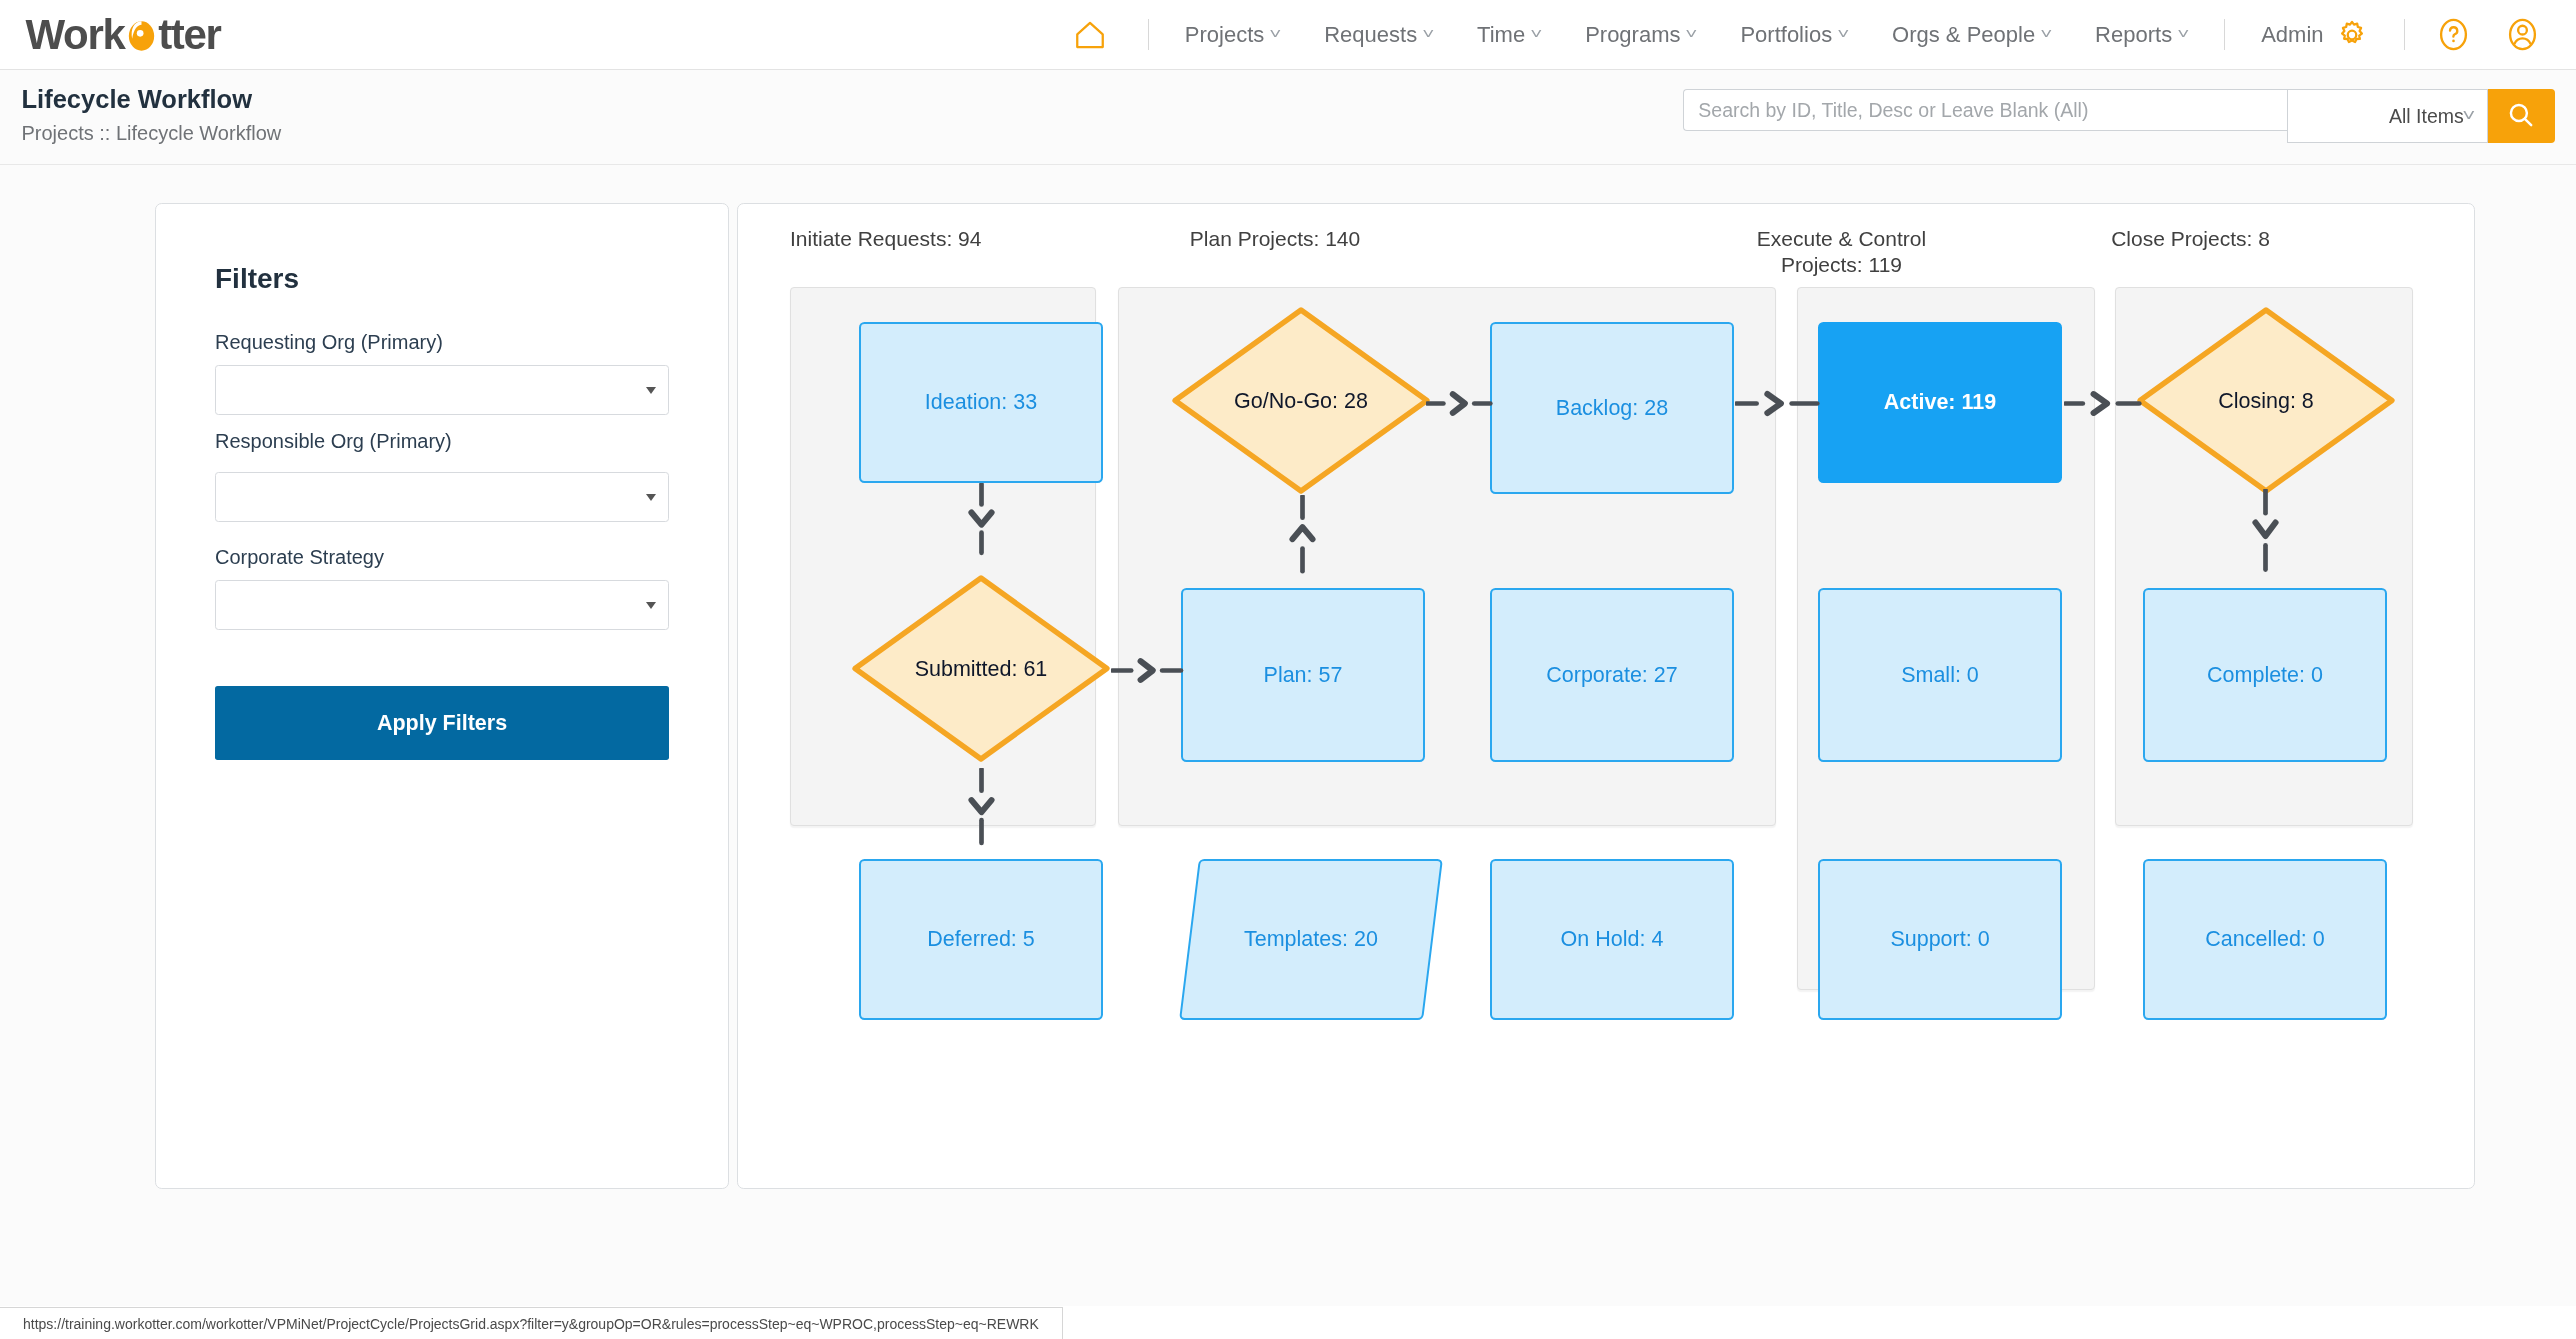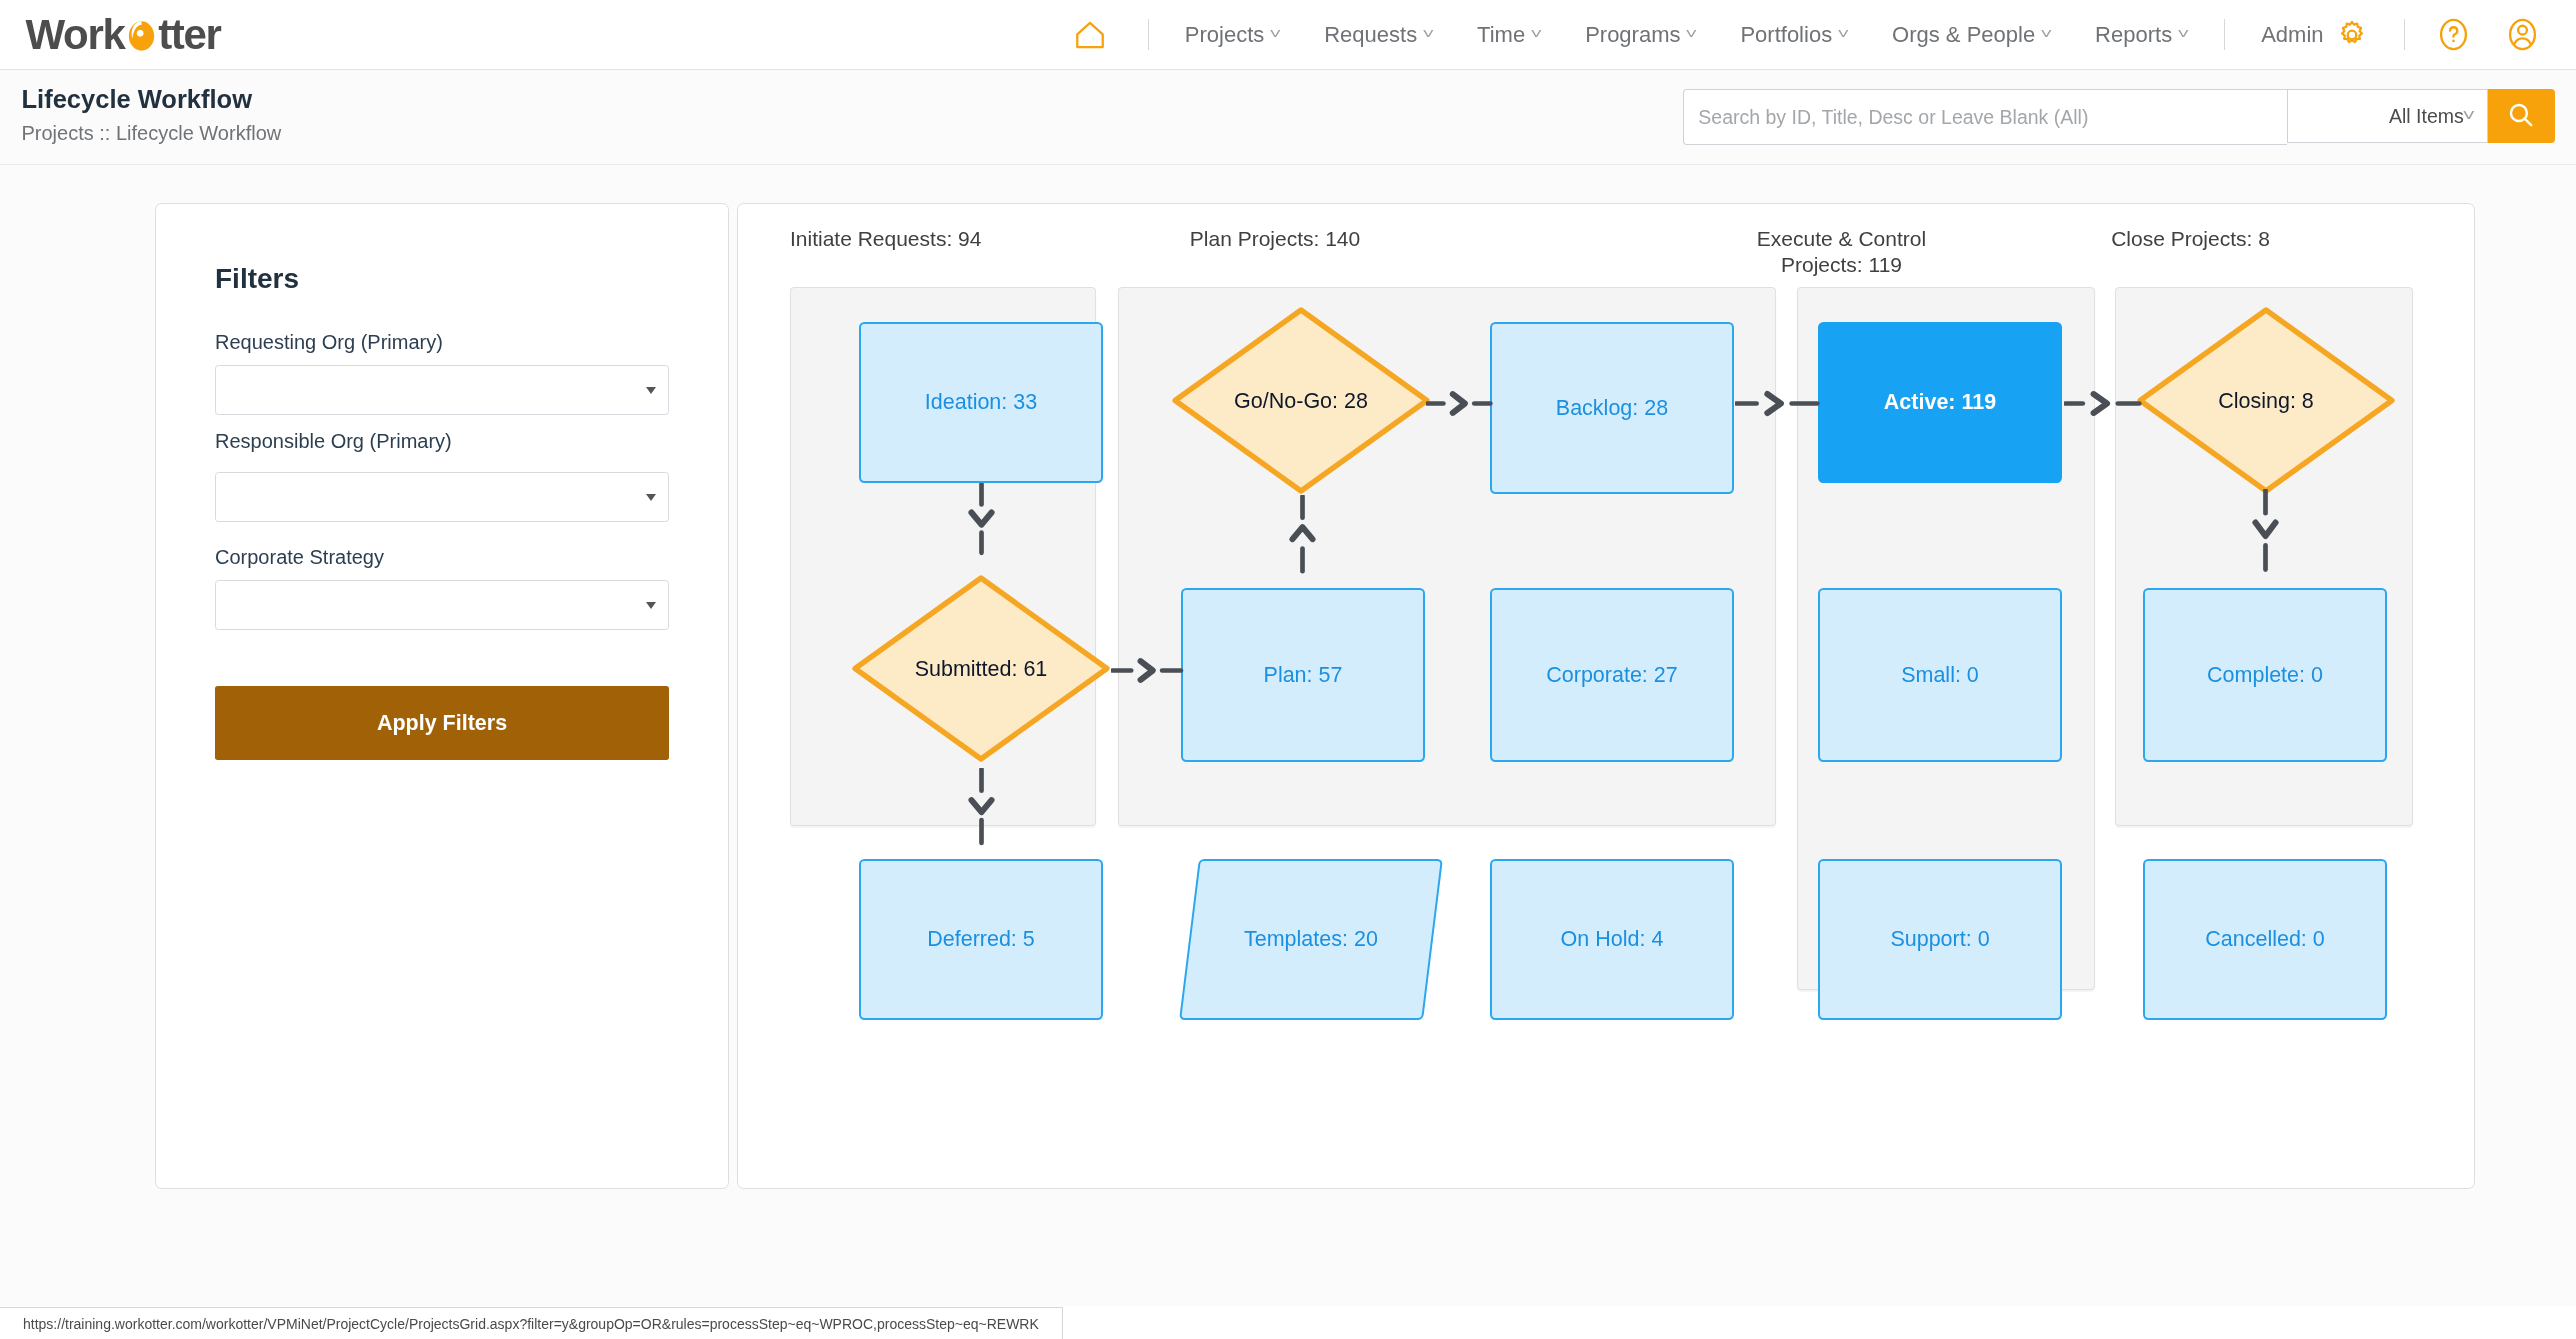--- a/index.html
+++ b/index.html
@@ -92,7 +92,7 @@
     display: flex; height: 54px;
   }
   .search-input {
-    width: 604px; height: 56px;
+    width: 604px; height: 42px;
     border: 0.7px solid #cfd3d7;
     border-right: none;
     border-radius: 4px 0 0 4px;

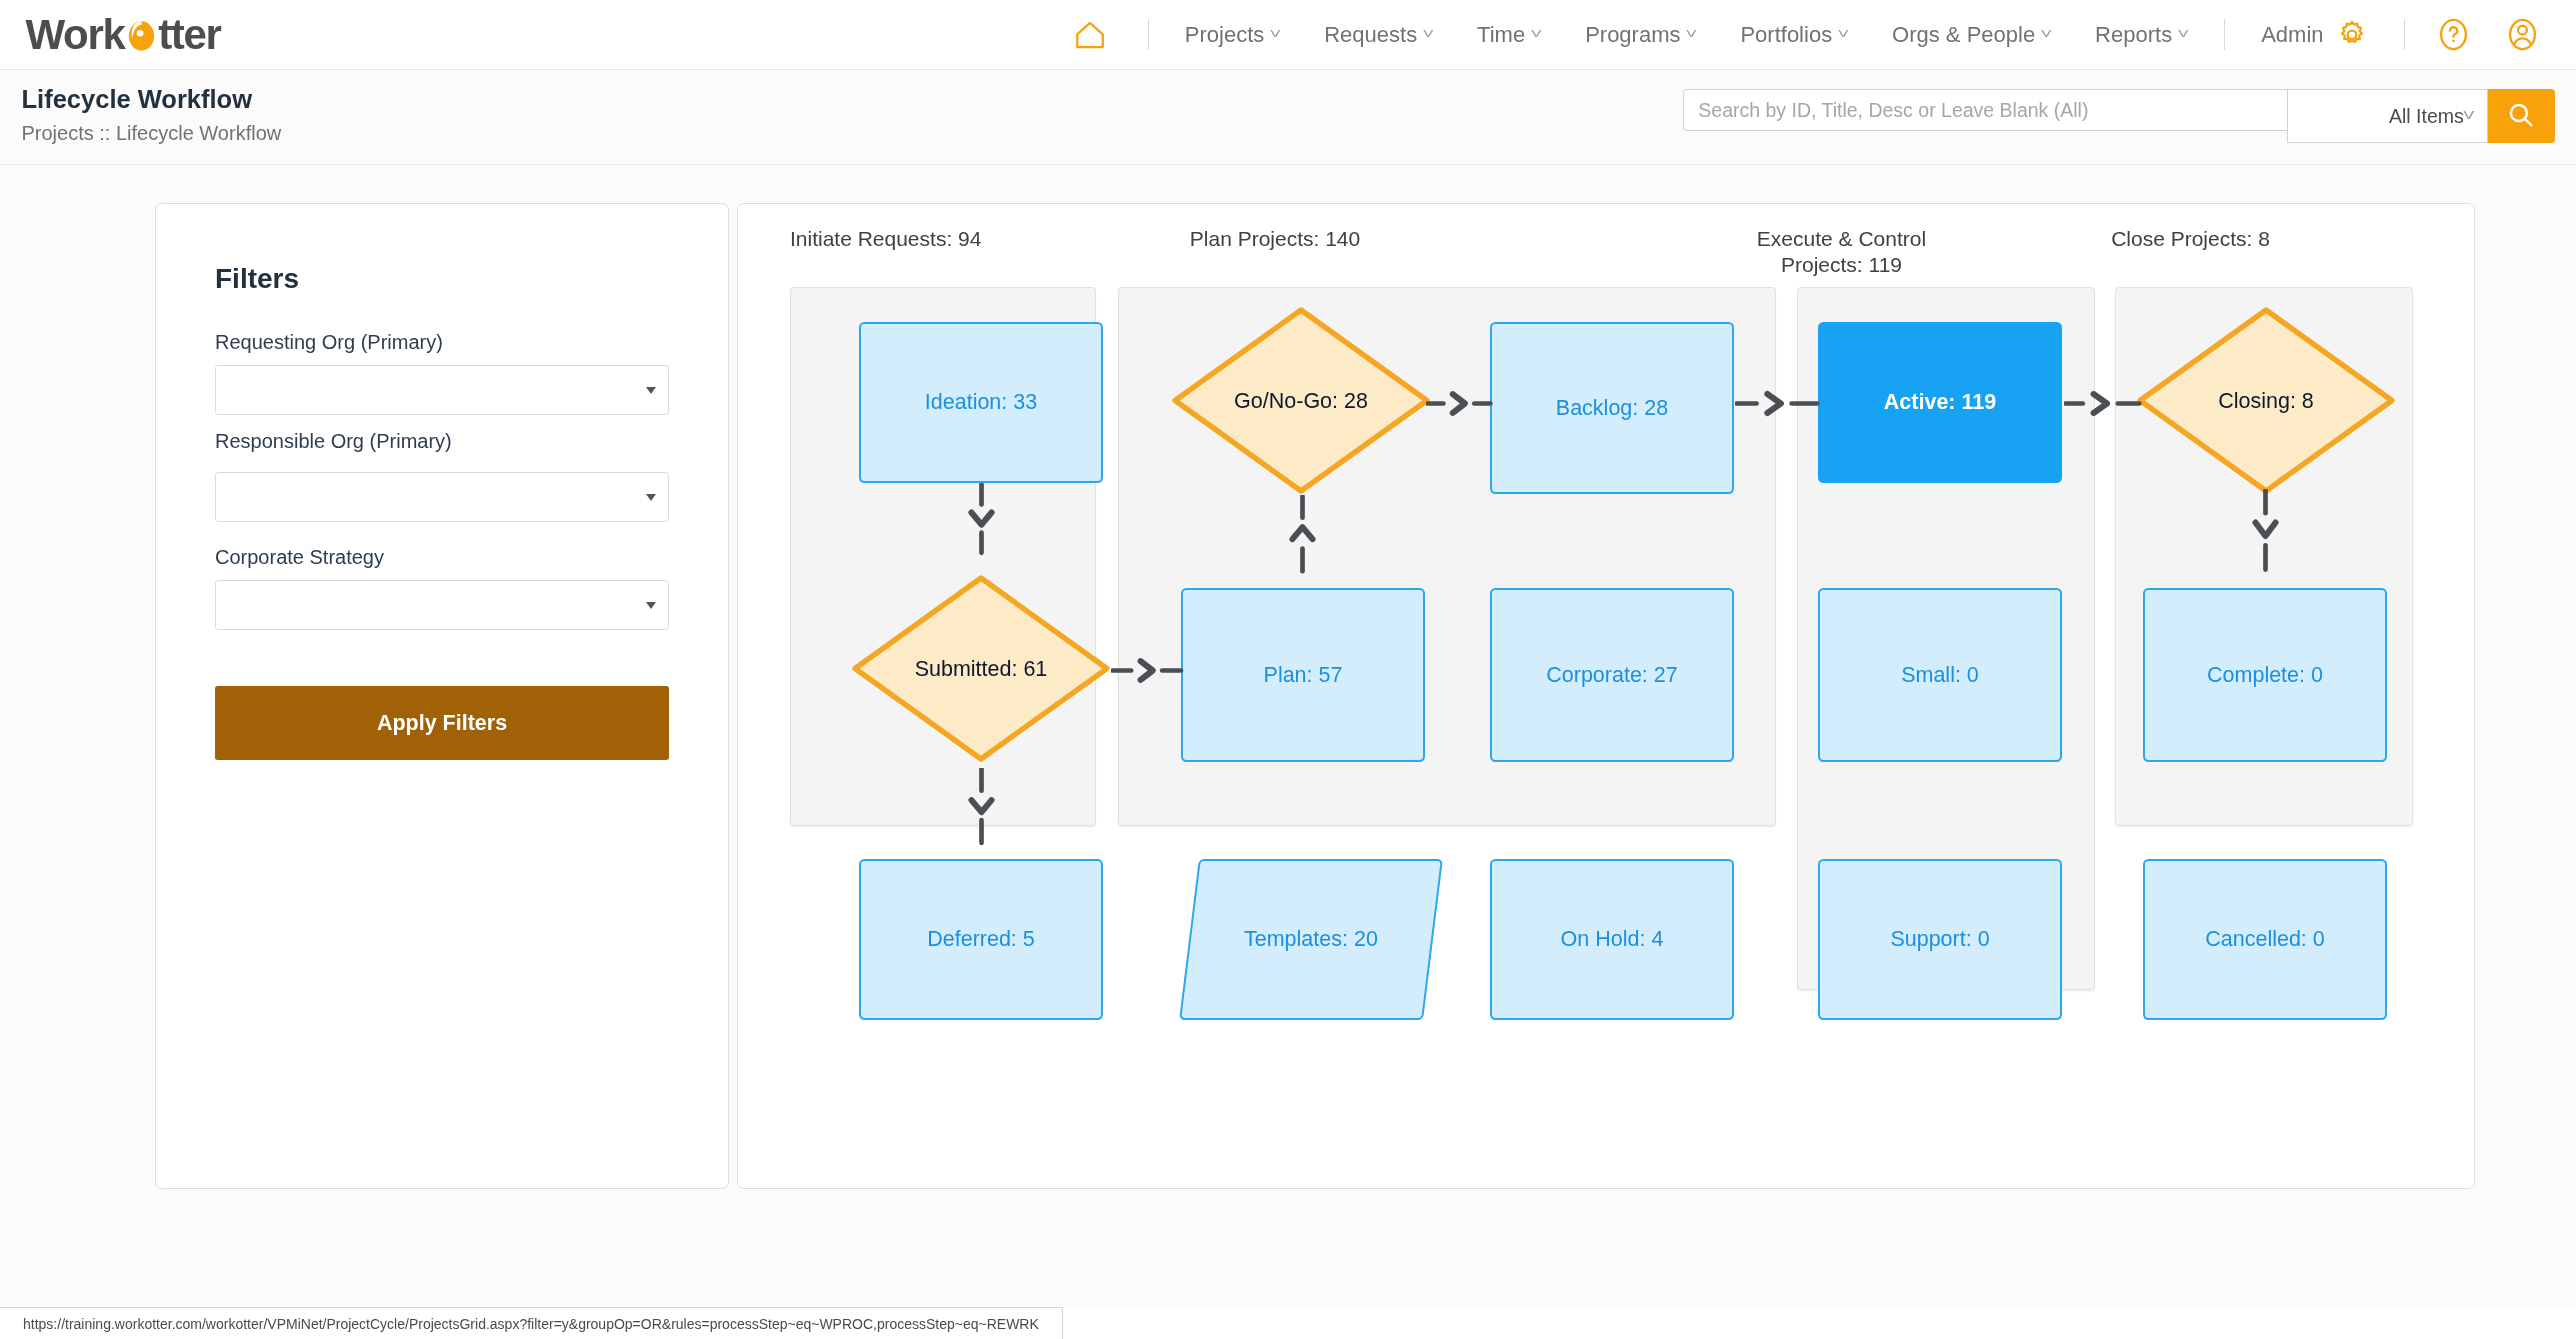--- a/index.html
+++ b/index.html
@@ -166,7 +166,7 @@
   .apply-btn {
     position: absolute; left: 59px; top: 482px;
     width: 454px; height: 74px;
-    background: #a16207;
+    background: #0369a1;
     border: none;
     border-radius: 2.7px;
     color: #ffffff;

